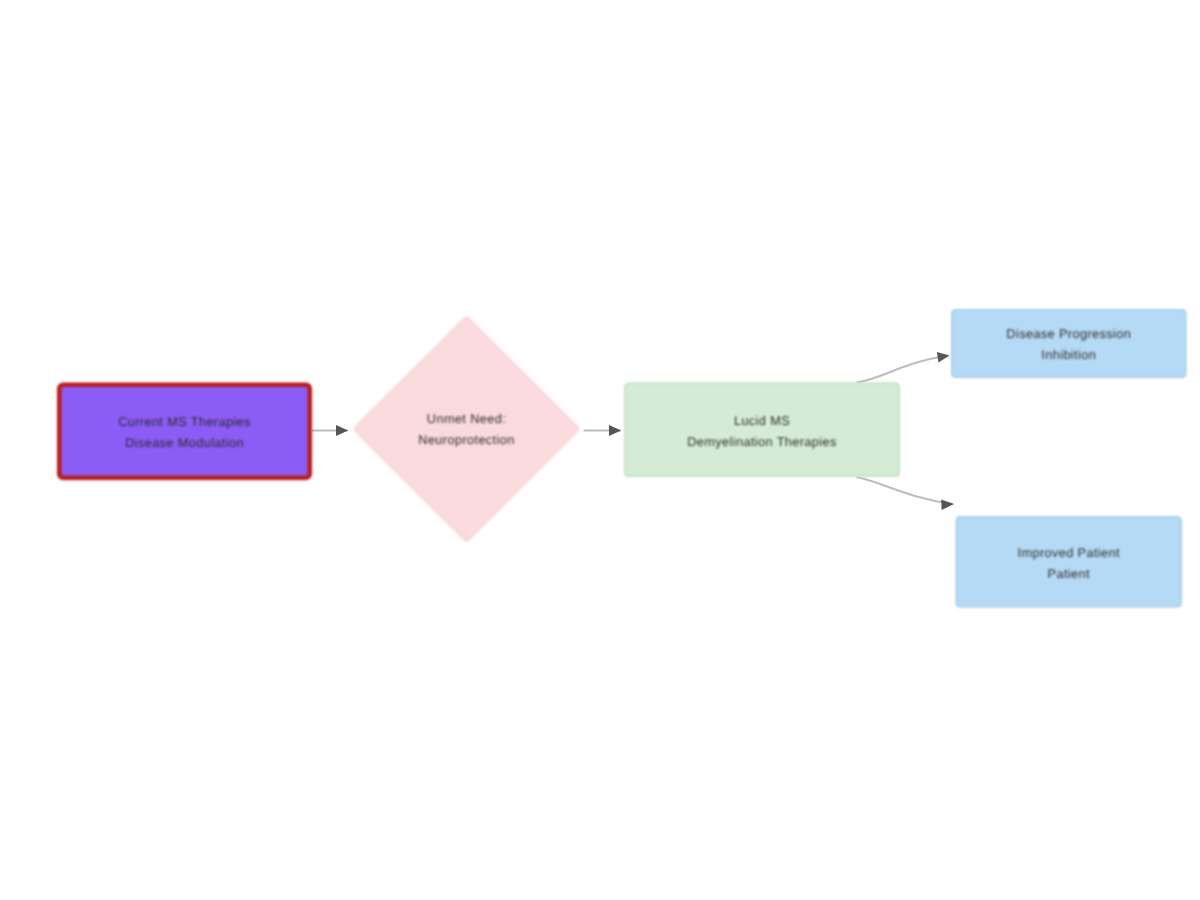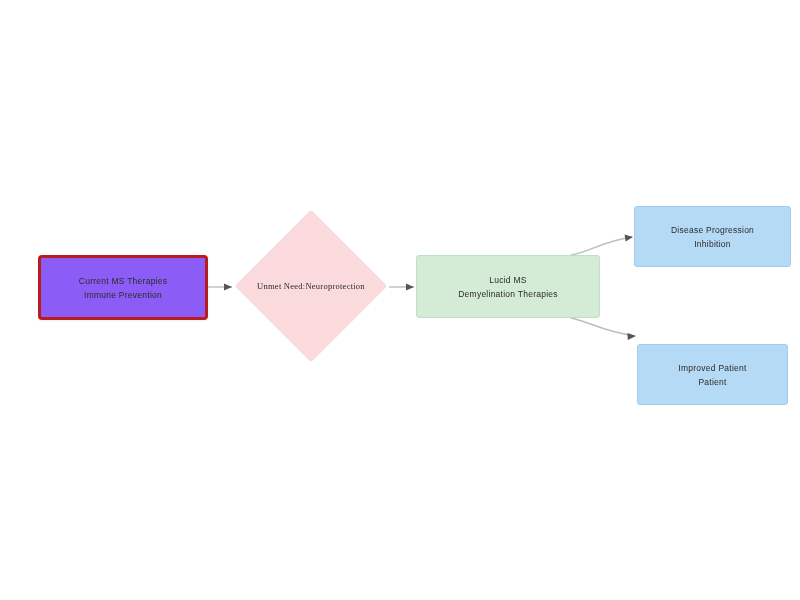--- a/index.html
+++ b/index.html
@@ -112,7 +112,7 @@
     left: 634px;
     top: 206px;
     width: 157px;
-    height: 61px;
+    height: 46px;
     background: #b5daf5;
     border: 1px solid #a2cdec;
     border-radius: 3px;

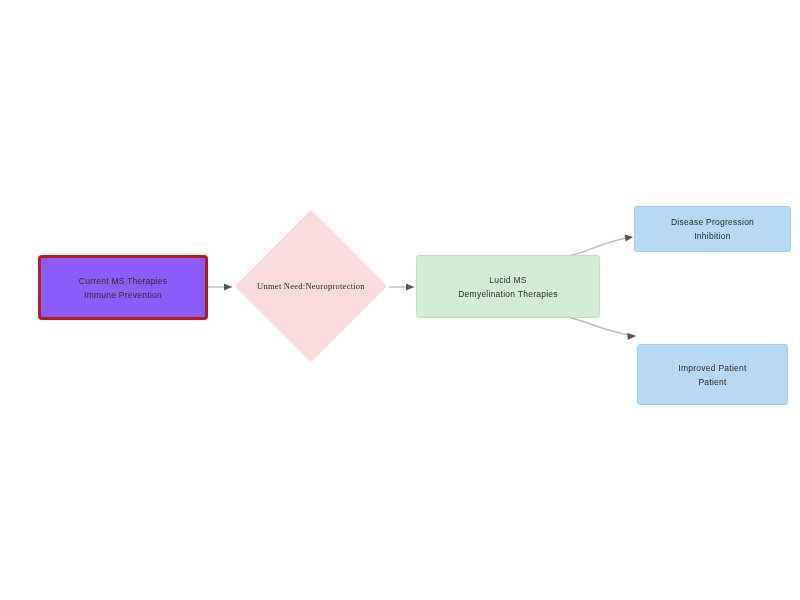--- a/index.html
+++ b/index.html
@@ -89,10 +89,9 @@
     position: relative;
     z-index: 2;
     display: flex;
-    flex-direction: row;
+    flex-direction: column;
     align-items: center;
     justify-content: space-between;
-    font-family: Liberation Serif, serif;
   }
 
   

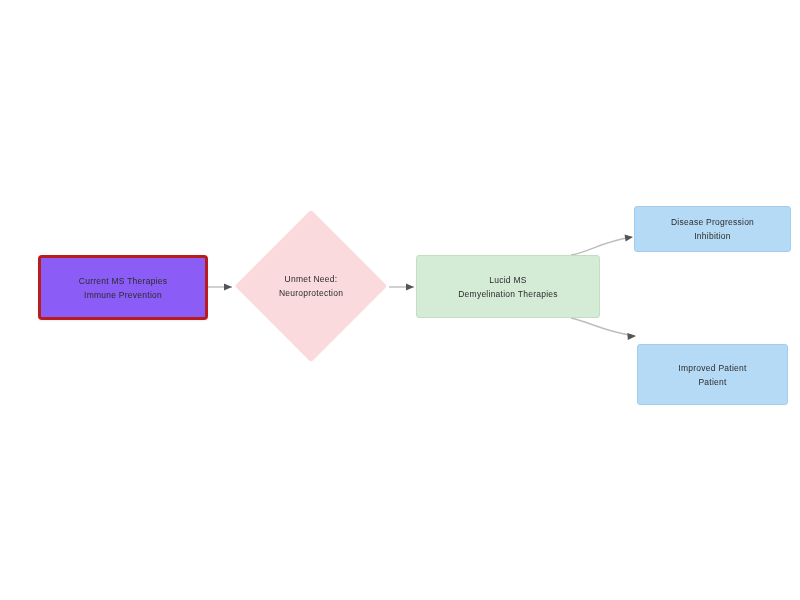--- a/index.html
+++ b/index.html
@@ -158,7 +158,7 @@
 
   <div class="node" id="node-current">
     <span class="line">Current MS Therapies</span>
-    <span class="line">Immune Prevention</span>
+    <span class="line">Disease Modulation</span>
   </div>
 
   <div class="node" id="node-unmet">

